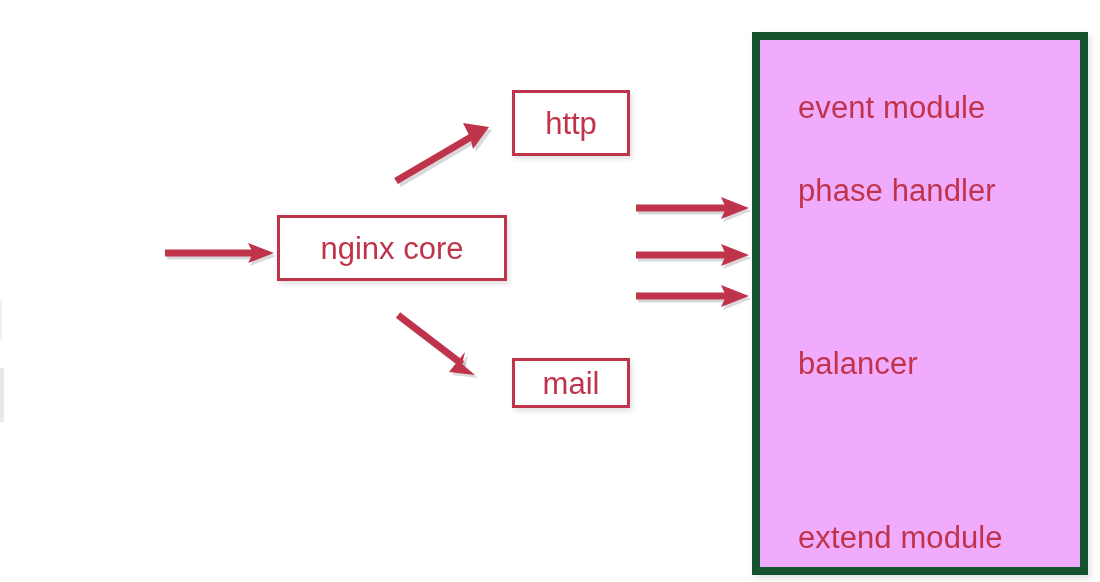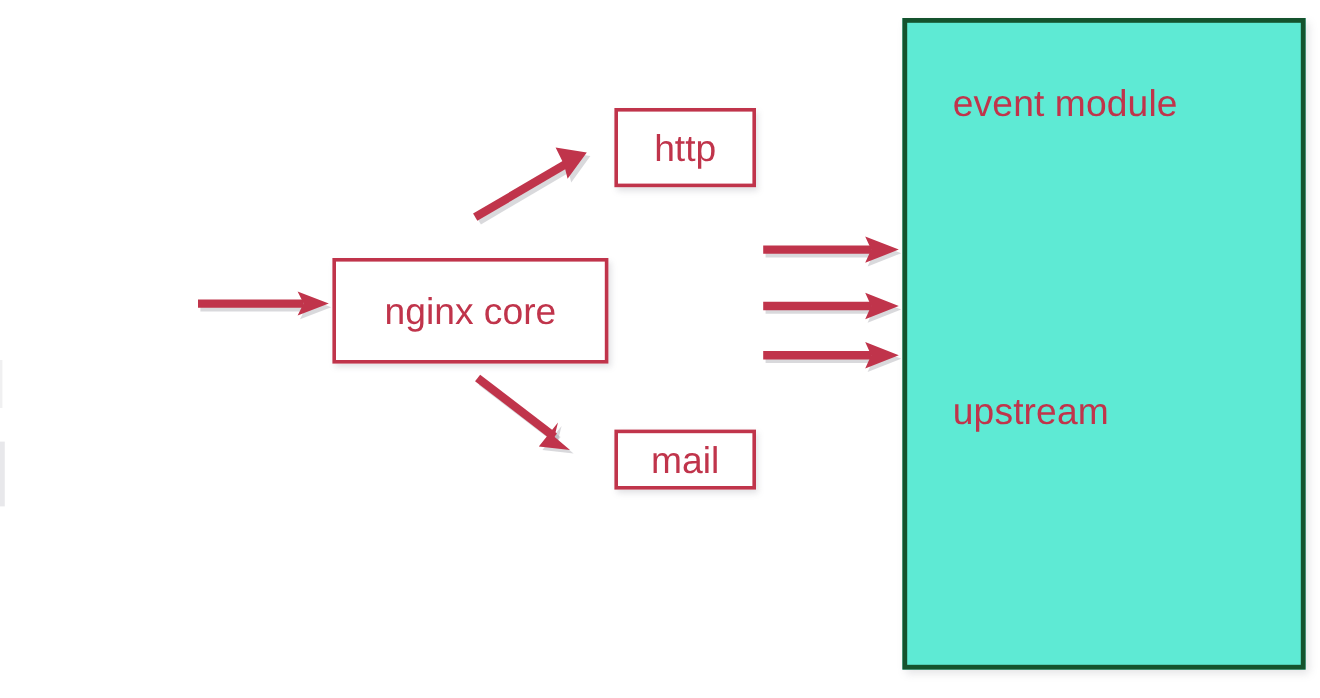--- a/index.html
+++ b/index.html
@@ -51,9 +51,10 @@
   .panel {
     position: absolute;
     box-sizing: border-box;
-    border: 4px solid #14532d;
-    background: #5eead4;
+    border: 8px solid #14532d;
+    background: #f0abfc;
     box-shadow: 3px 4px 7px rgba(120,120,130,0.20);
+    margin-top: 17px;
   }
   
   .arrow {

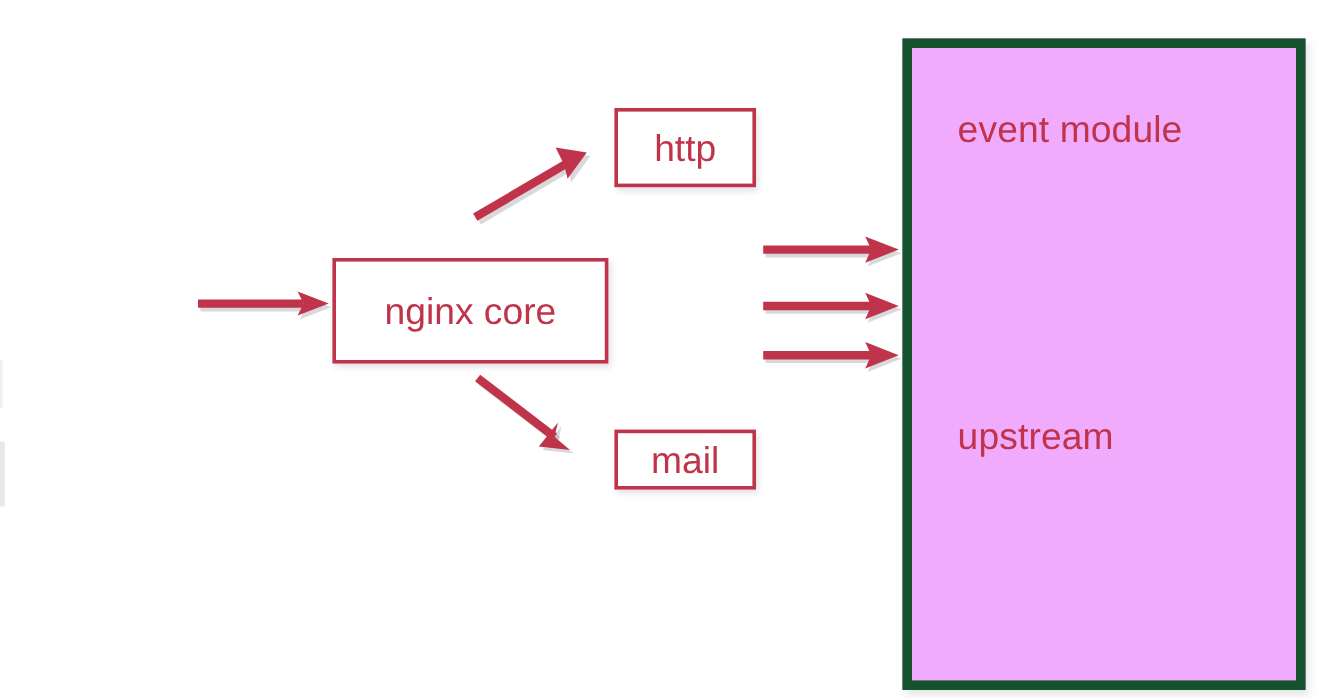--- a/index.html
+++ b/index.html
@@ -200,6 +200,7 @@
 
     <div class="label panel-item" style="left:38px; top:52px;">event module</div>
 
+    <div class="label panel-item" style="left:38px; top:135px;">phase handler</div>
 
 
     <div class="label panel-item" style="left:38px; top:308px;">upstream</div>

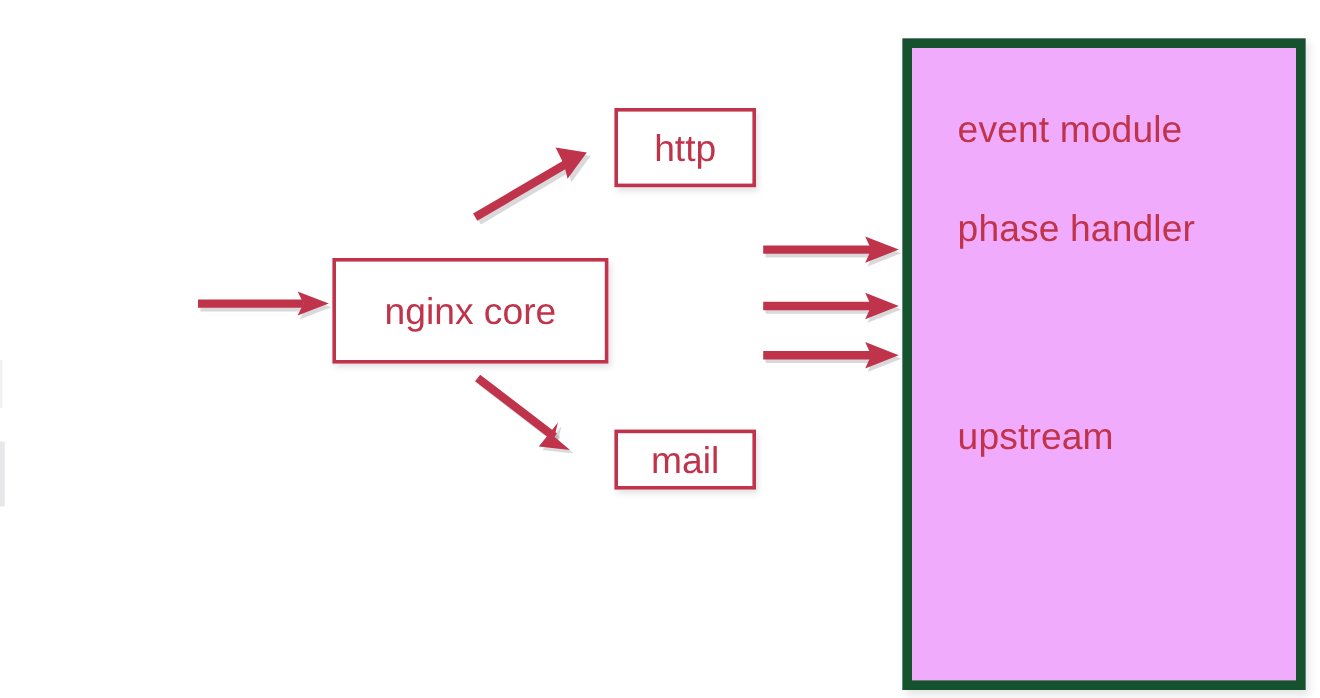--- a/index.html
+++ b/index.html
@@ -119,7 +119,7 @@
     </svg>
   </div>
 
-  <div class="box" style="left:277px; top:215px; width:230px; height:88px;">
+  <div class="box" style="left:277px; top:215px; width:230px; height:66px;">
     <span class="label box-label" style="position:static;">nginx core</span>
   </div>
 

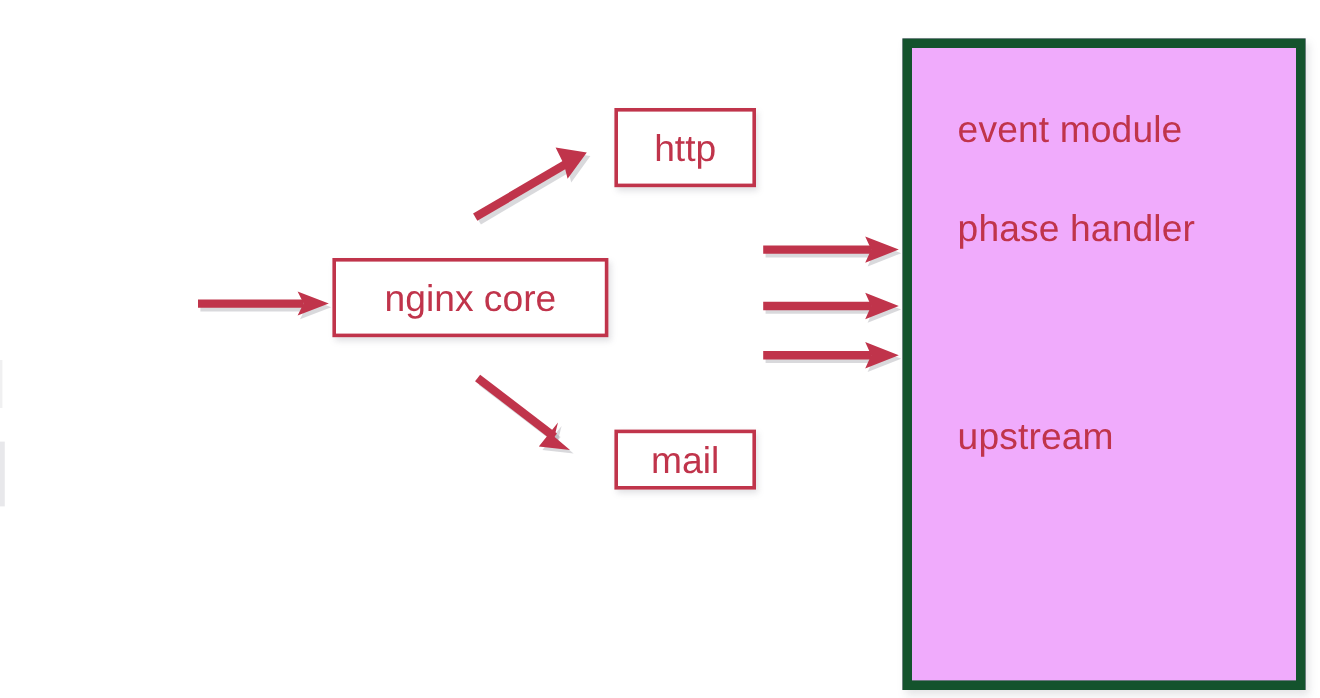--- a/index.html
+++ b/index.html
@@ -203,7 +203,7 @@
     <div class="label panel-item" style="left:38px; top:135px;">phase handler</div>
 
 
-    <div class="label panel-item" style="left:38px; top:308px;">upstream</div>
+    <div class="label panel-item" style="left:38px; top:308px;">balancer</div>
 
 
   </div>

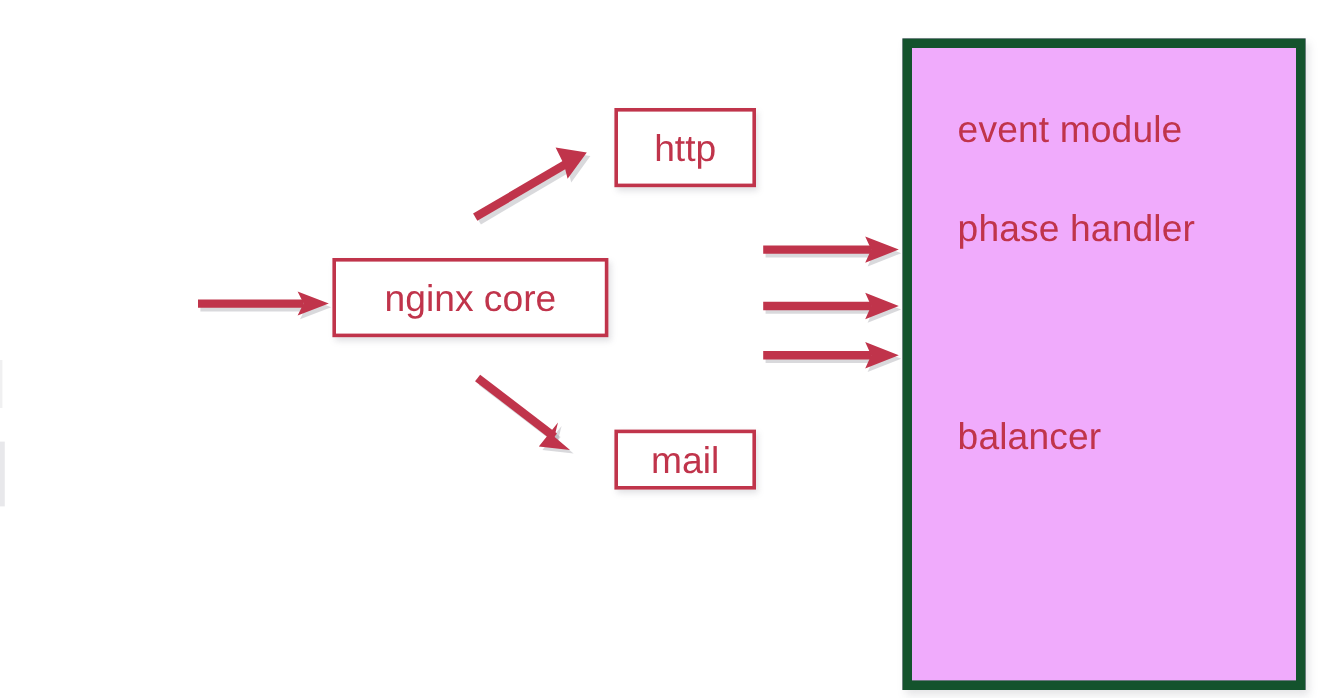--- a/index.html
+++ b/index.html
@@ -206,6 +206,7 @@
     <div class="label panel-item" style="left:38px; top:308px;">balancer</div>
 
 
+    <div class="label panel-item" style="left:38px; top:482px;">extend module</div>
   </div>
 
 </div>

